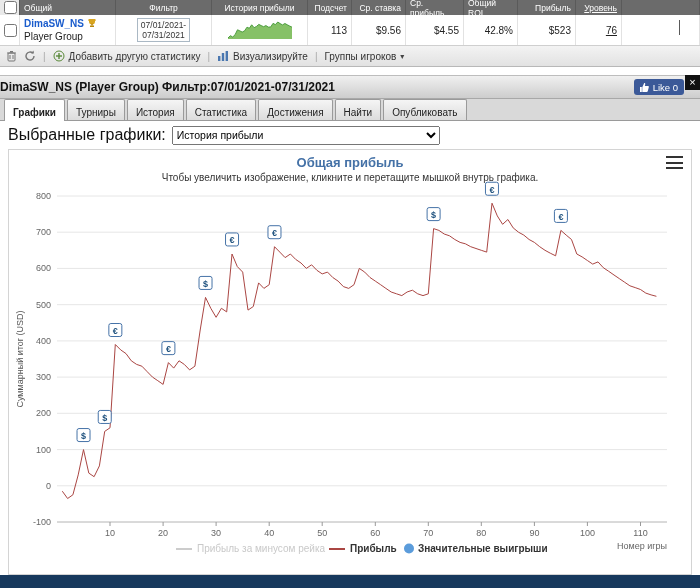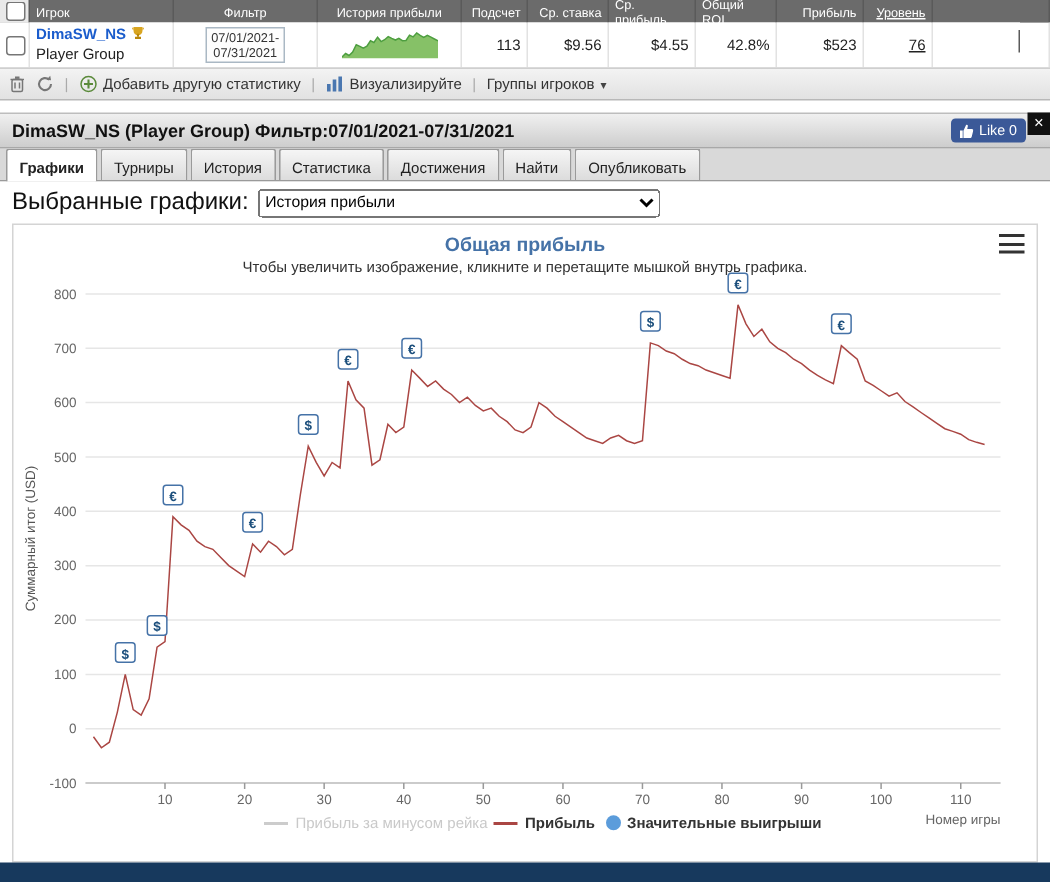--- a/index.html
+++ b/index.html
@@ -80,7 +80,7 @@
       <div class="cell cb-cell c-cb">
         <input type="checkbox" style="">
       </div>
-      <div class="cell c-player">Игрок</div>
+      <div class="cell c-player">Общий</div>
       <div class="cell c-filter" style="justify-content:center;">Фильтр</div>
       <div class="cell c-spark" style="justify-content:center;">История прибыли</div>
       <div class="cell num c-count">Подсчет</div>

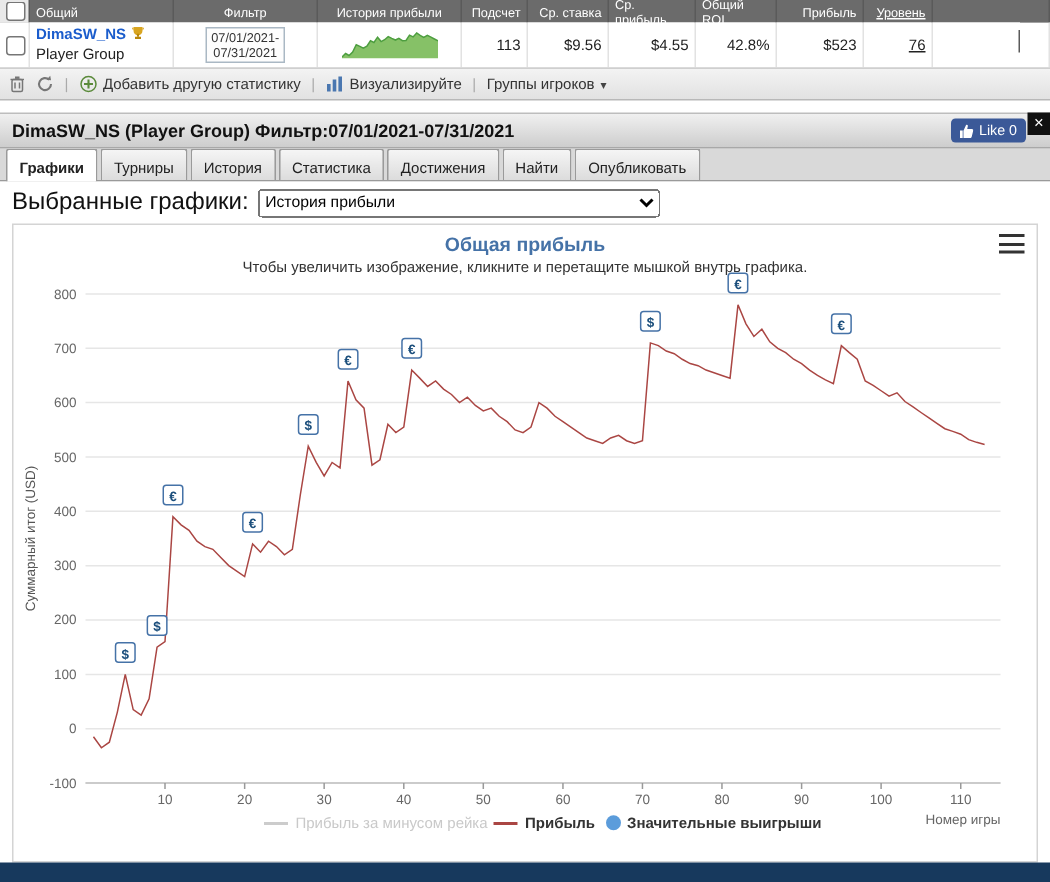--- a/index.html
+++ b/index.html
@@ -45,7 +45,7 @@
   .panel{position:absolute;top:75px;left:0;width:700px;}
   .panel-header{position:relative;height:24px;background:linear-gradient(#f0f0f0,#cdcdcd);
                 border-top:1px solid #bdbdbd;border-bottom:1px solid #a8a8a8;box-sizing:border-box;}
-  .panel-title{font-size:12px;font-weight:bold;color:#111;line-height:22px;padding-left:8px;}
+  .panel-title{font-size:12px;font-weight:bold;color:#111;line-height:22px;}
   .like-btn{position:absolute;right:16px;top:3px;height:16px;background:#3b5998;border-radius:3px;
             color:#fff;font-size:9.5px;display:flex;align-items:center;gap:4px;padding:0 6px;cursor:pointer;}
   .close-btn{position:absolute;right:0;top:-1px;width:15px;height:15px;background:#111;color:#fff;

